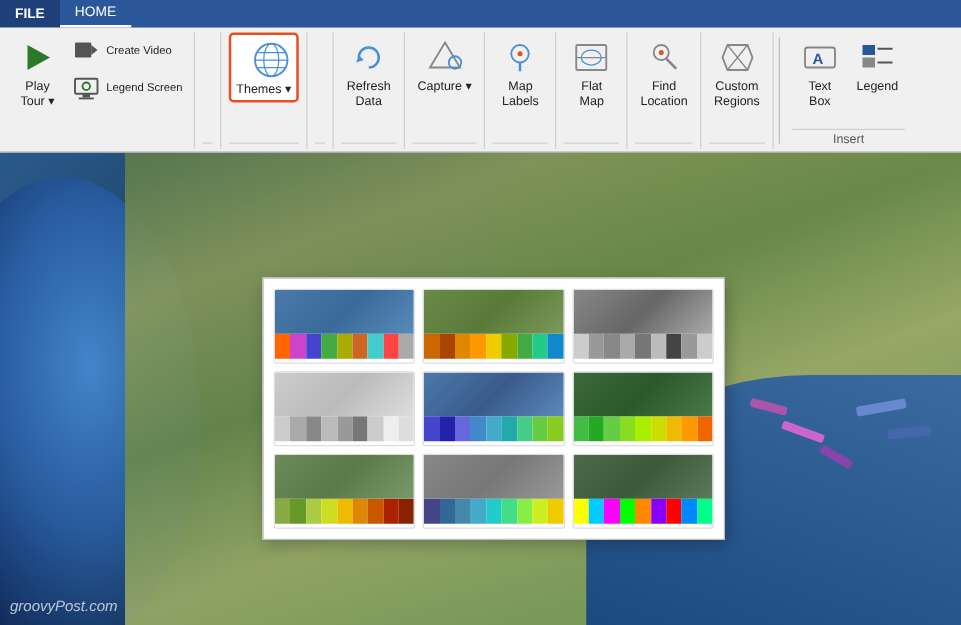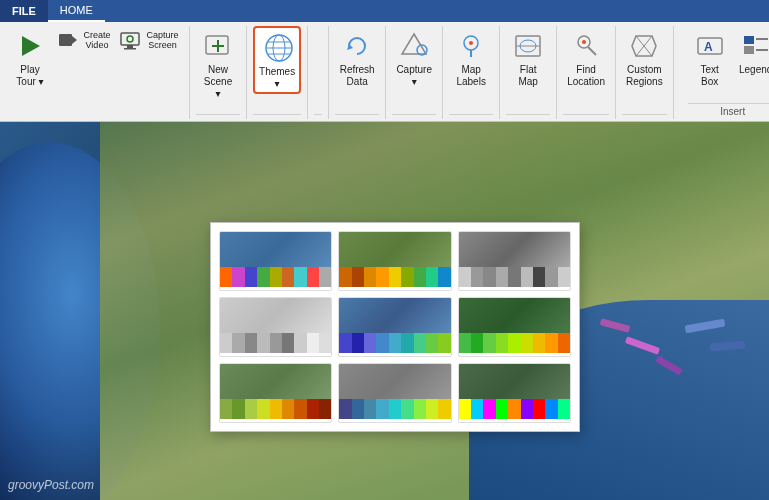--- a/index.html
+++ b/index.html
@@ -249,7 +249,7 @@
           <div class="btn-label">Play<br>Tour ▾</div>
         </div>
 
-        <div style="display:flex;flex-direction:row;gap:2px;">
+        <div style="display:flex;flex-direction:column;gap:2px;">
           <div class="ribbon-btn-small" style="flex-direction:row;gap:4px;align-items:center;">
             <div class="icon-area-sm">
               <svg width="22" height="22" viewBox="0 0 22 22">

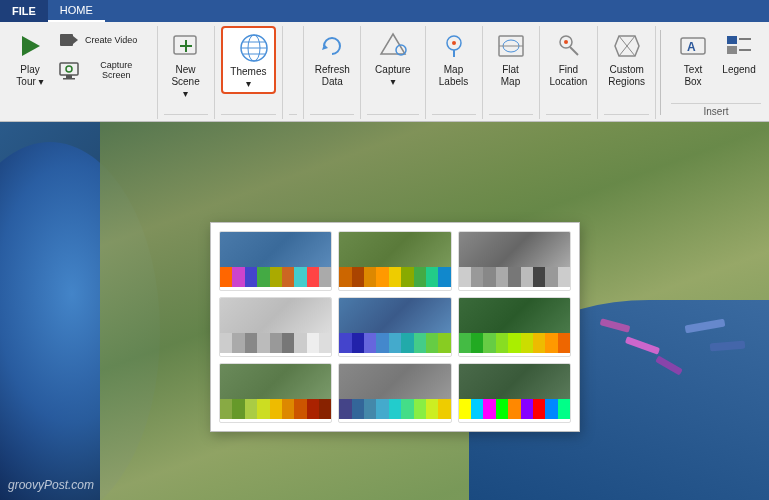--- a/index.html
+++ b/index.html
@@ -268,7 +268,7 @@
                 <circle cx="11" cy="10" r="3" fill="none" stroke="#2b7a2b" stroke-width="1.5"></circle>
               </svg>
             </div>
-            <div class="btn-label-sm">Capture Screen</div>
+            <div class="btn-label-sm">Legend Screen</div>
           </div>
         </div>
       </div>

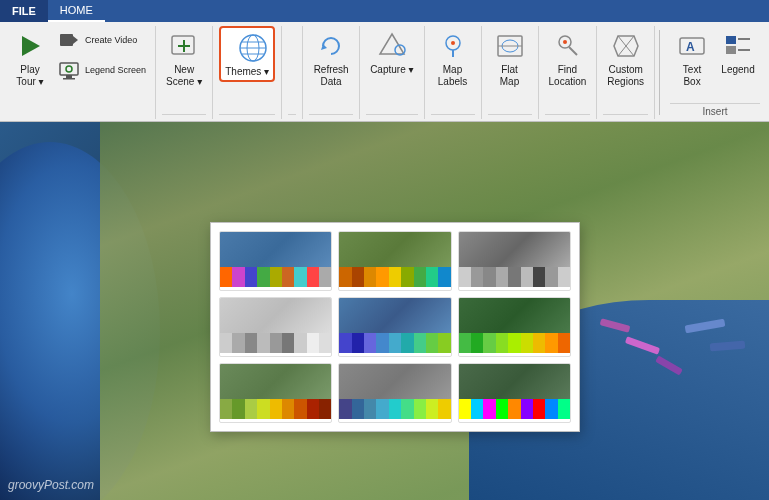--- a/index.html
+++ b/index.html
@@ -275,18 +275,6 @@
     </div>
 
     <div class="ribbon-group">
-      <div class="ribbon-group-items">
-        <div class="ribbon-btn">
-          <div class="icon-area">
-            <svg width="32" height="32" viewBox="0 0 32 32">
-              <rect x="4" y="6" width="22" height="18" rx="2" fill="none" stroke="#888" stroke-width="1.5"></rect>
-              <line x1="16" y1="10" x2="16" y2="22" stroke="#2b7a2b" stroke-width="2"></line>
-              <line x1="10" y1="16" x2="22" y2="16" stroke="#2b7a2b" stroke-width="2"></line>
-            </svg>
-          </div>
-          <div class="btn-label">New<br>Scene ▾</div>
-        </div>
-      </div>
       <div class="ribbon-group-label"></div>
     </div>
 

